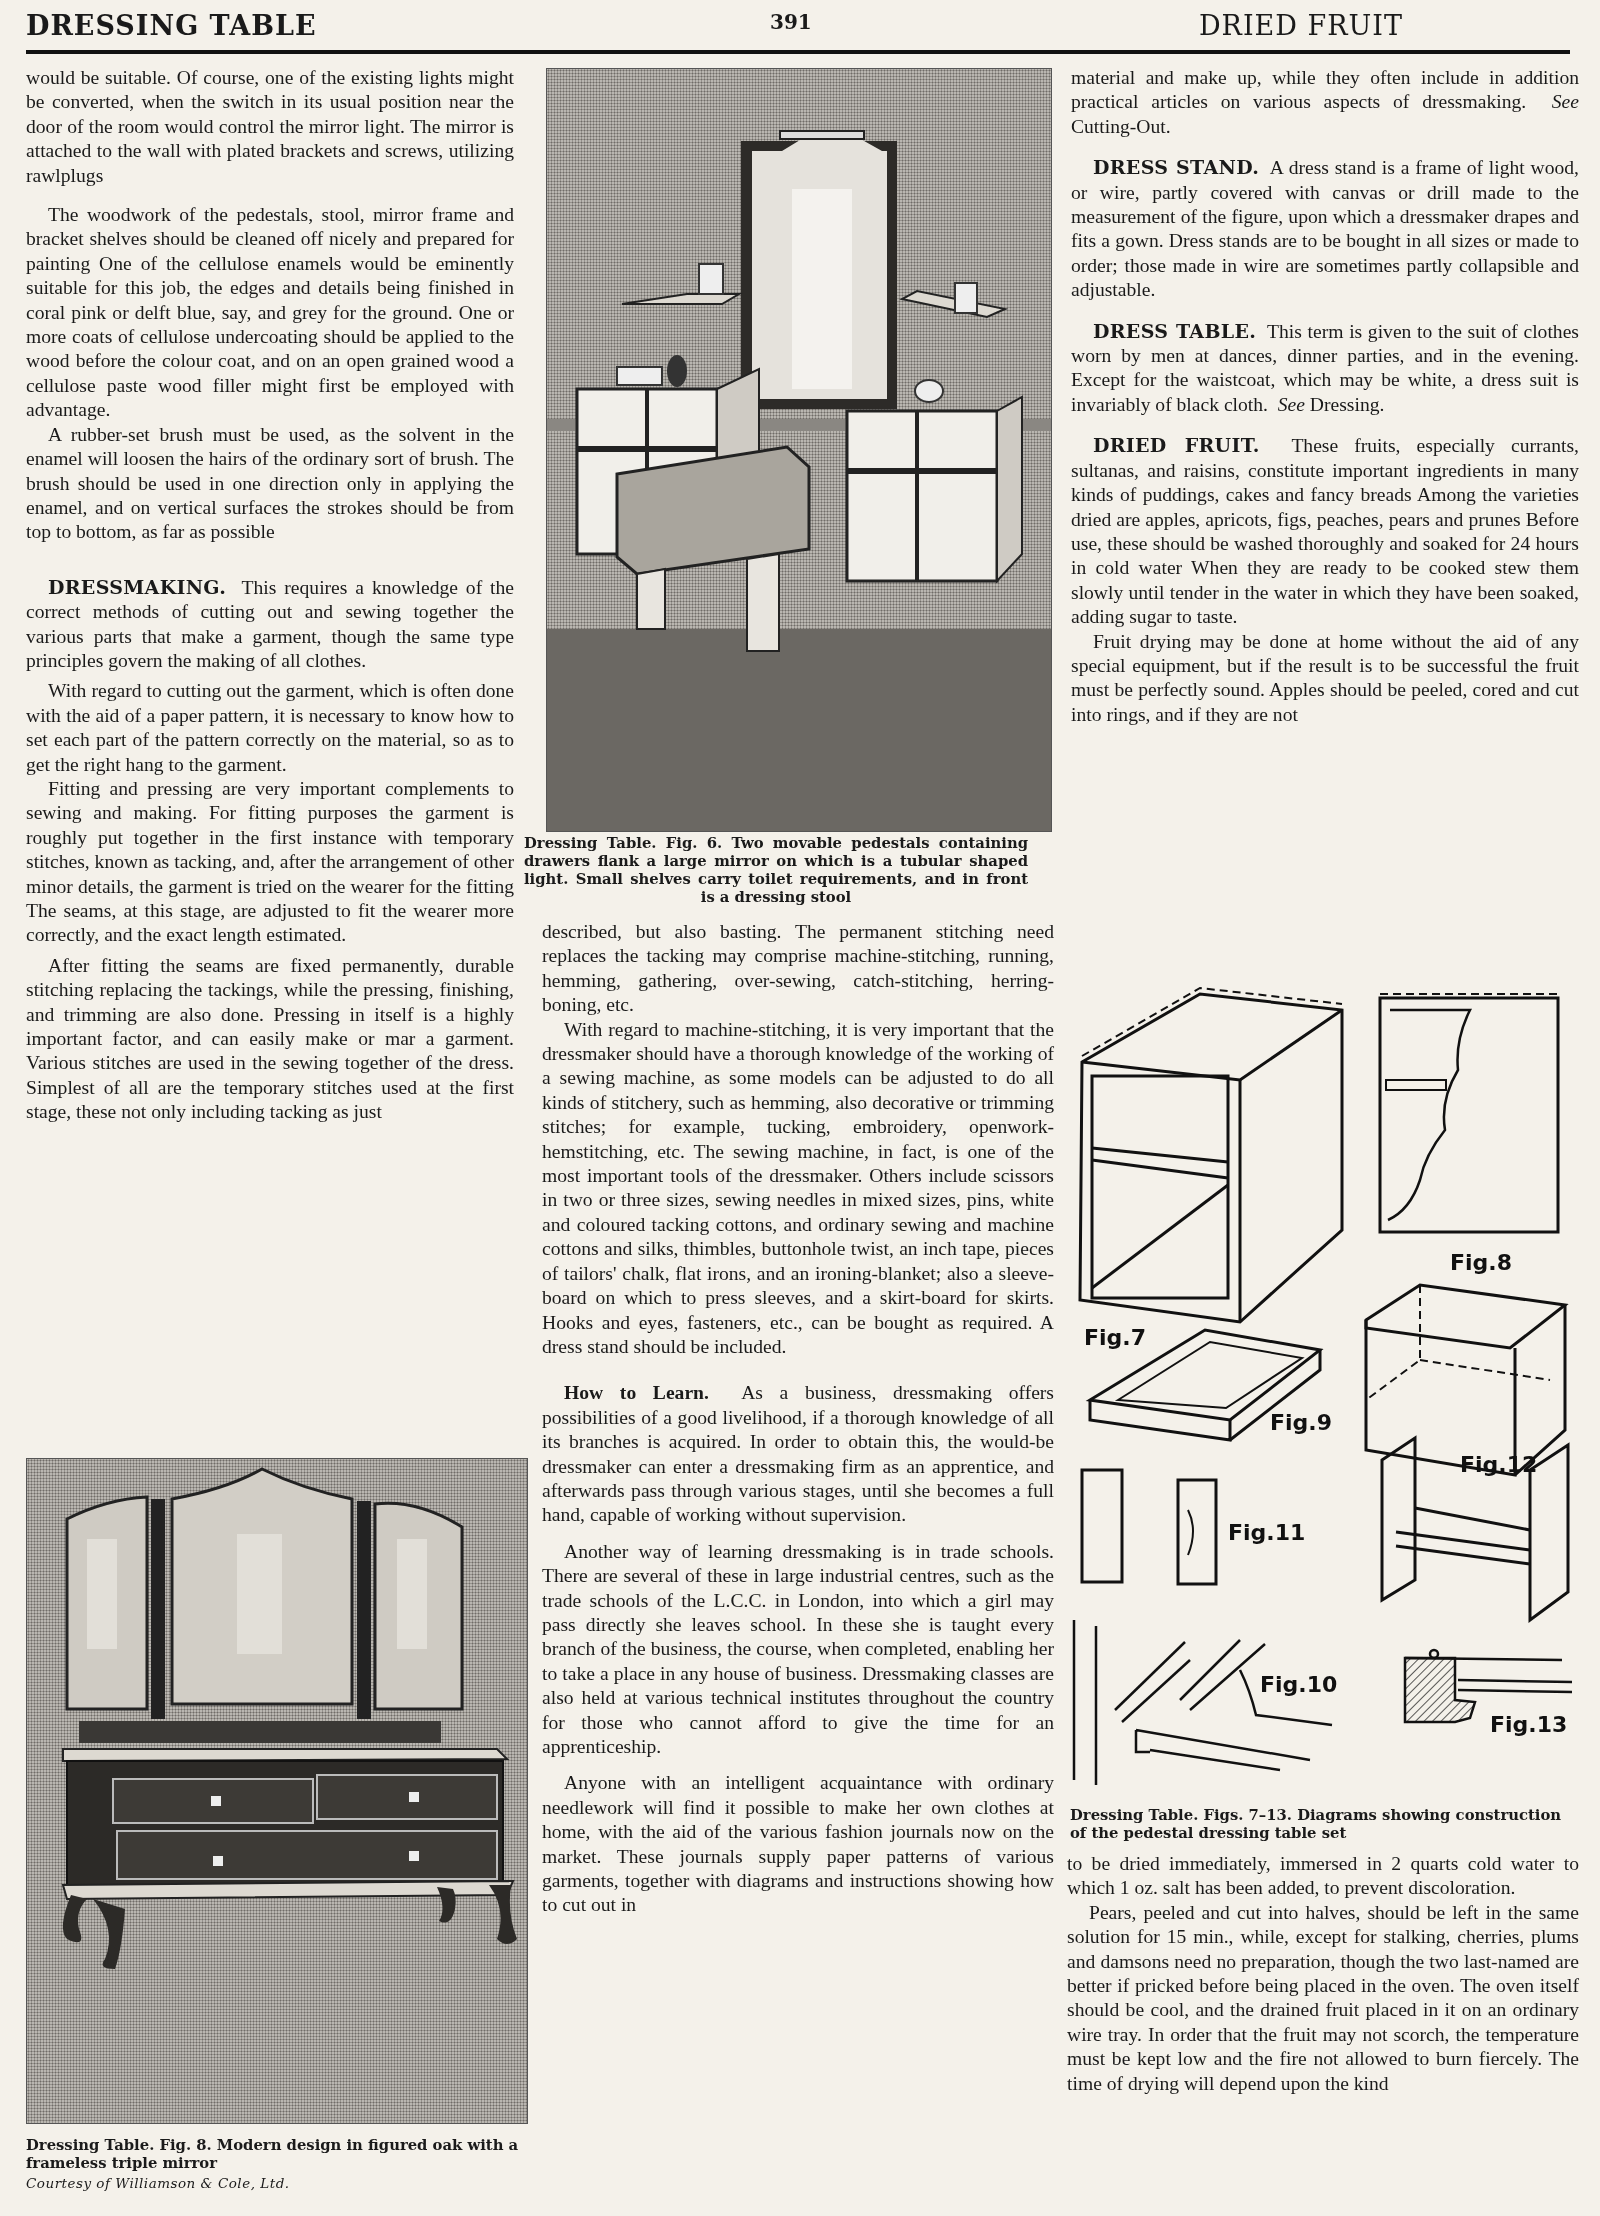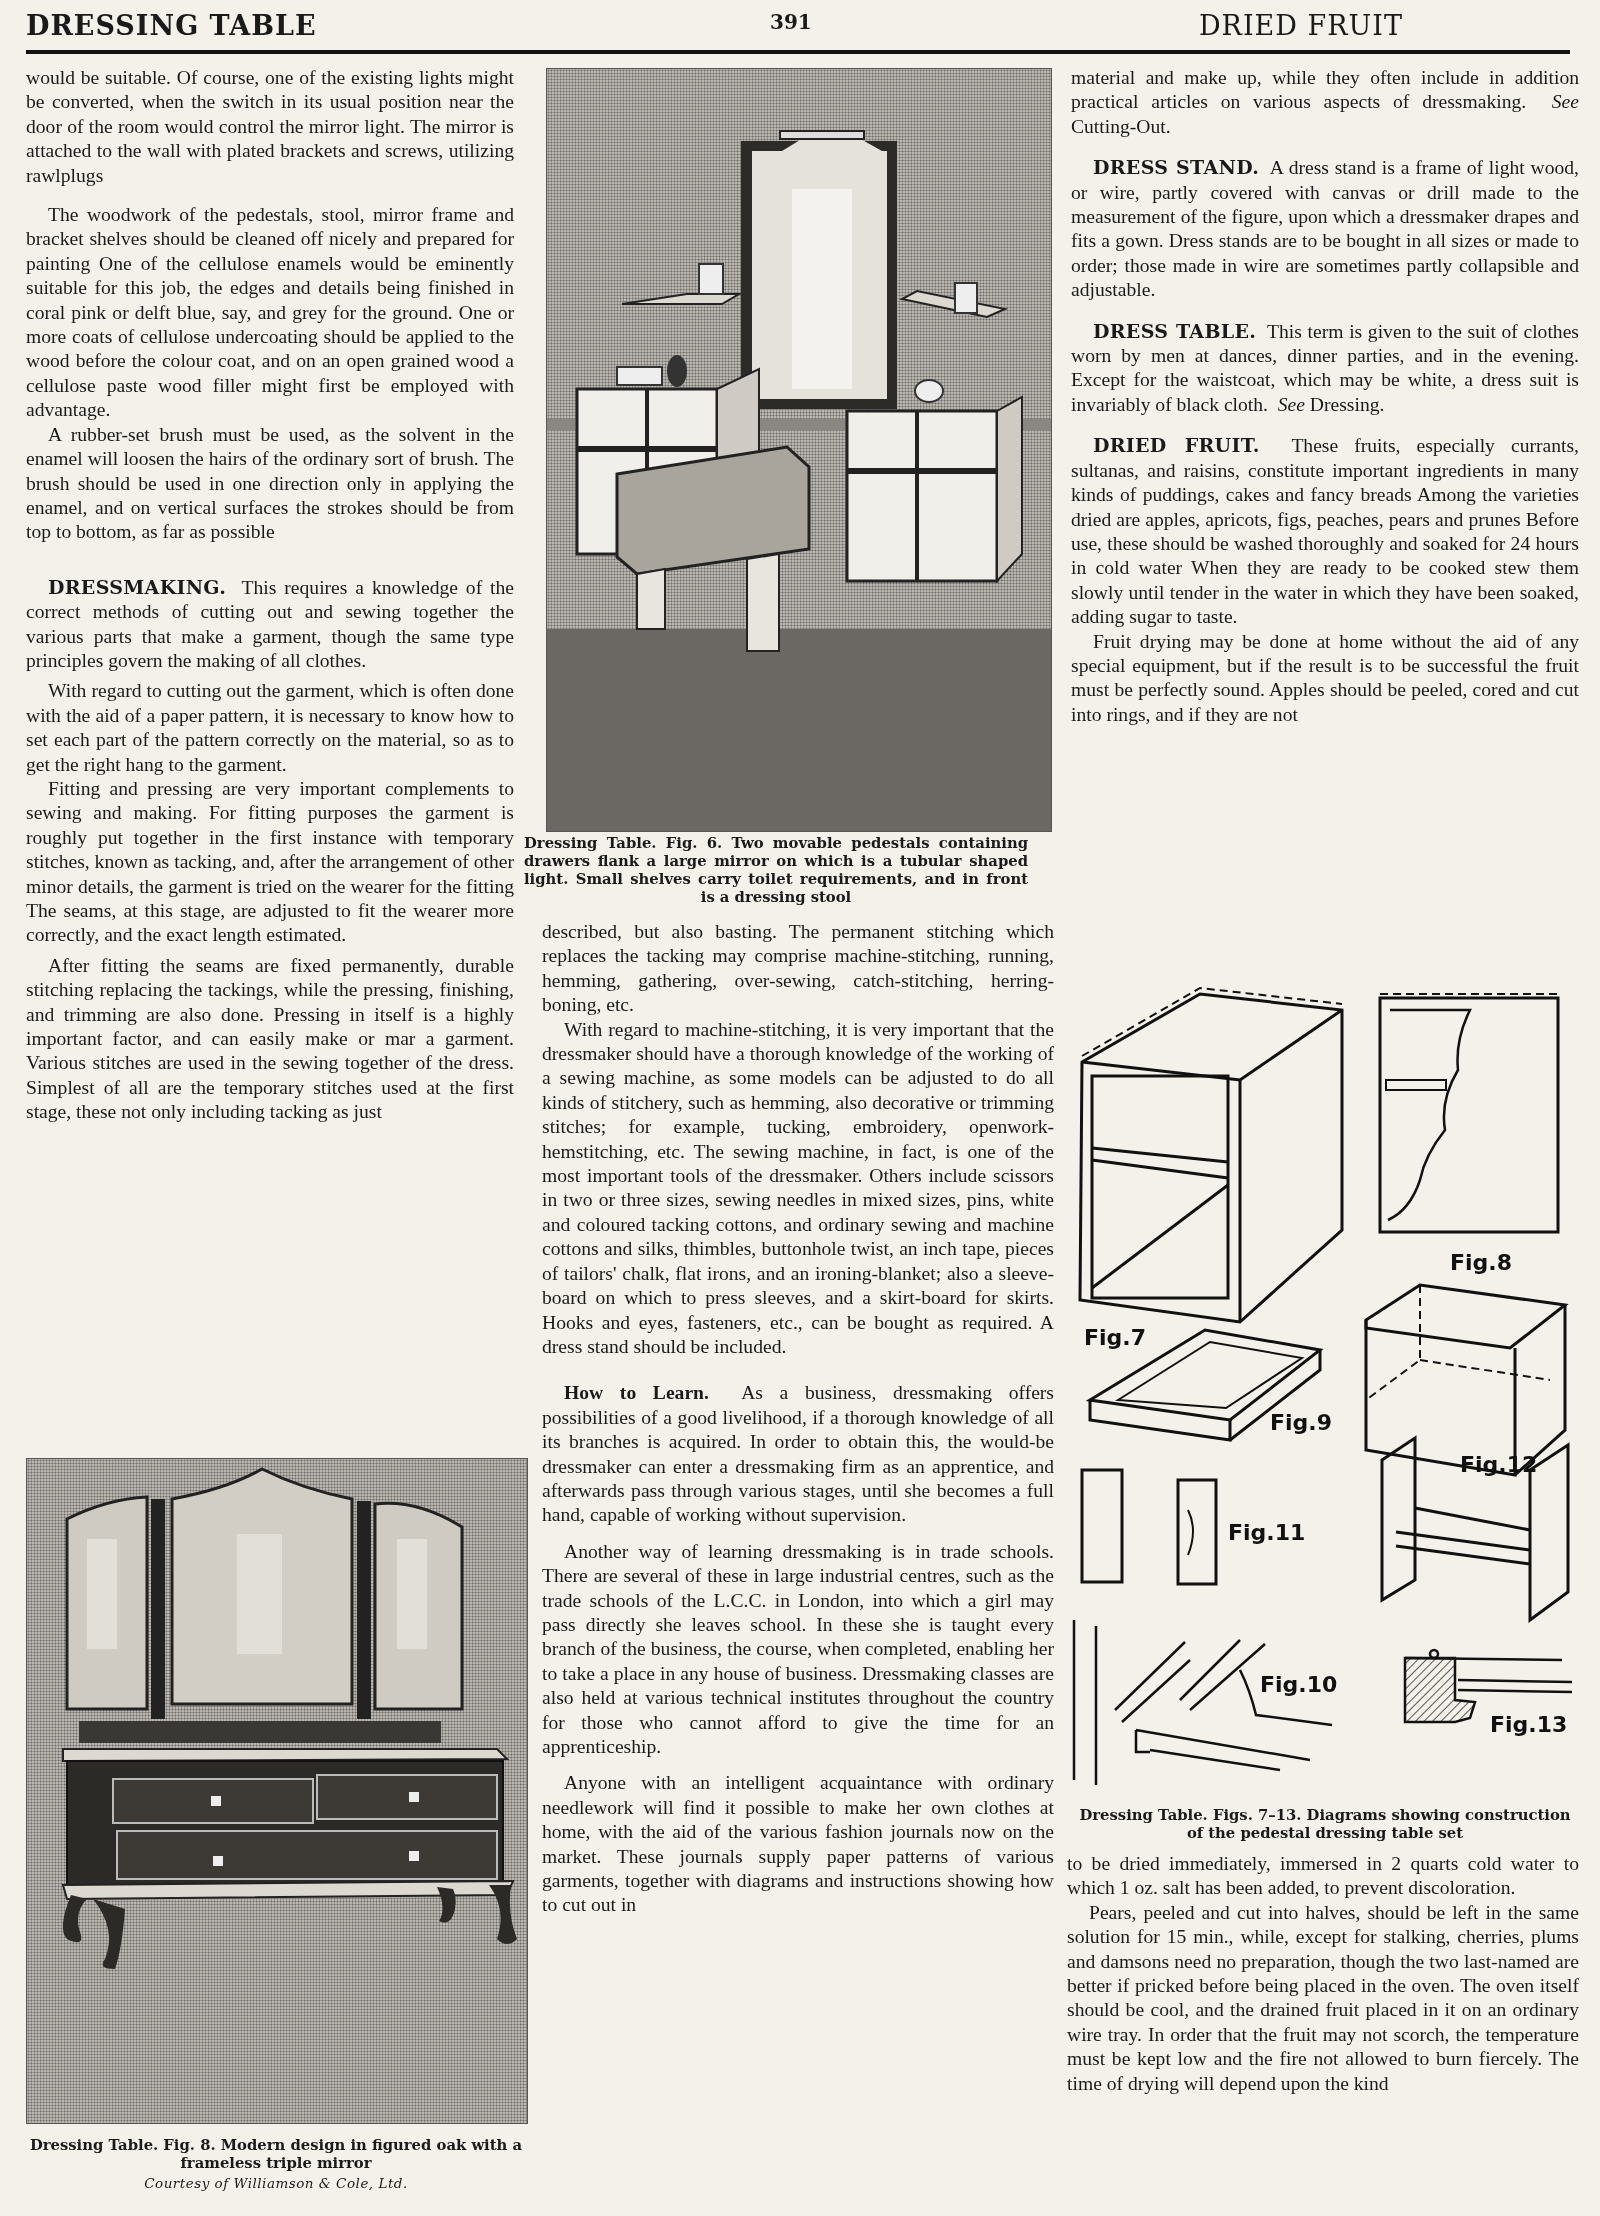--- a/index.html
+++ b/index.html
@@ -130,7 +130,7 @@
 <div class="caption" style="left:524px; top:834px; width:504px; text-align:justify; text-align-last:center;">Dressing Table.  Fig. 6.  Two movable pedestals containing drawers flank a large mirror on which is a tubular shaped light.  Small shelves carry toilet requirements, and in front is a dressing stool</div>
 
 <div class="col col2">
-  <p class="noindent">described, but also basting.  The permanent stitching which replaces the tacking may comprise machine-stitching, running, hemming, gathering, over-sewing, catch-stitching, herring-boning, etc.</p>
+  <p class="noindent">described, but also basting.  The permanent stitching need replaces the tacking may comprise machine-stitching, running, hemming, gathering, over-sewing, catch-stitching, herring-boning, etc.</p>
   <p>With regard to machine-stitching, it is very important that the dressmaker should have a thorough knowledge of the working of a sewing machine, as some models can be adjusted to do all kinds of stitchery, such as hemming, also decorative or trimming stitches; for example, tucking, embroidery, openwork-hemstitching, etc.  The sewing machine, in fact, is one of the most important tools of the dressmaker.  Others include scissors in two or three sizes, sewing needles in mixed sizes, pins, white and coloured tacking cottons, and ordinary sewing and machine cottons and silks, thimbles, buttonhole twist, an inch tape, pieces of tailors' chalk, flat irons, and an ironing-blanket;  also a sleeve-board on which to press sleeves, and a skirt-board for skirts.  Hooks and eyes, fasteners, etc., can be bought as required.  A dress stand should be included.</p>
   <p class="gap" style="margin-top:22px"><span class="sub">How to Learn.</span>&nbsp; <span>As a business, dressmaking offers possibilities of a good livelihood, if a thorough knowledge of all its branches is acquired.  In order to obtain this, the would-be dressmaker can enter a dressmaking firm as an apprentice, and afterwards pass through various stages, until she becomes a full hand, capable of working without supervision.</span></p>
   <p class="gap" style="margin-top:12px">Another way of learning dressmaking is in trade schools.  There are several of these in large industrial centres, such as the trade schools of the L.C.C. in London, into which a girl may pass directly she leaves school.  In these she is taught every branch of the business, the course, when completed, enabling her to take a place in any house of business.  Dressmaking classes are also held at various technical institutes throughout the country for those who cannot afford to give the time for an apprenticeship.</p>

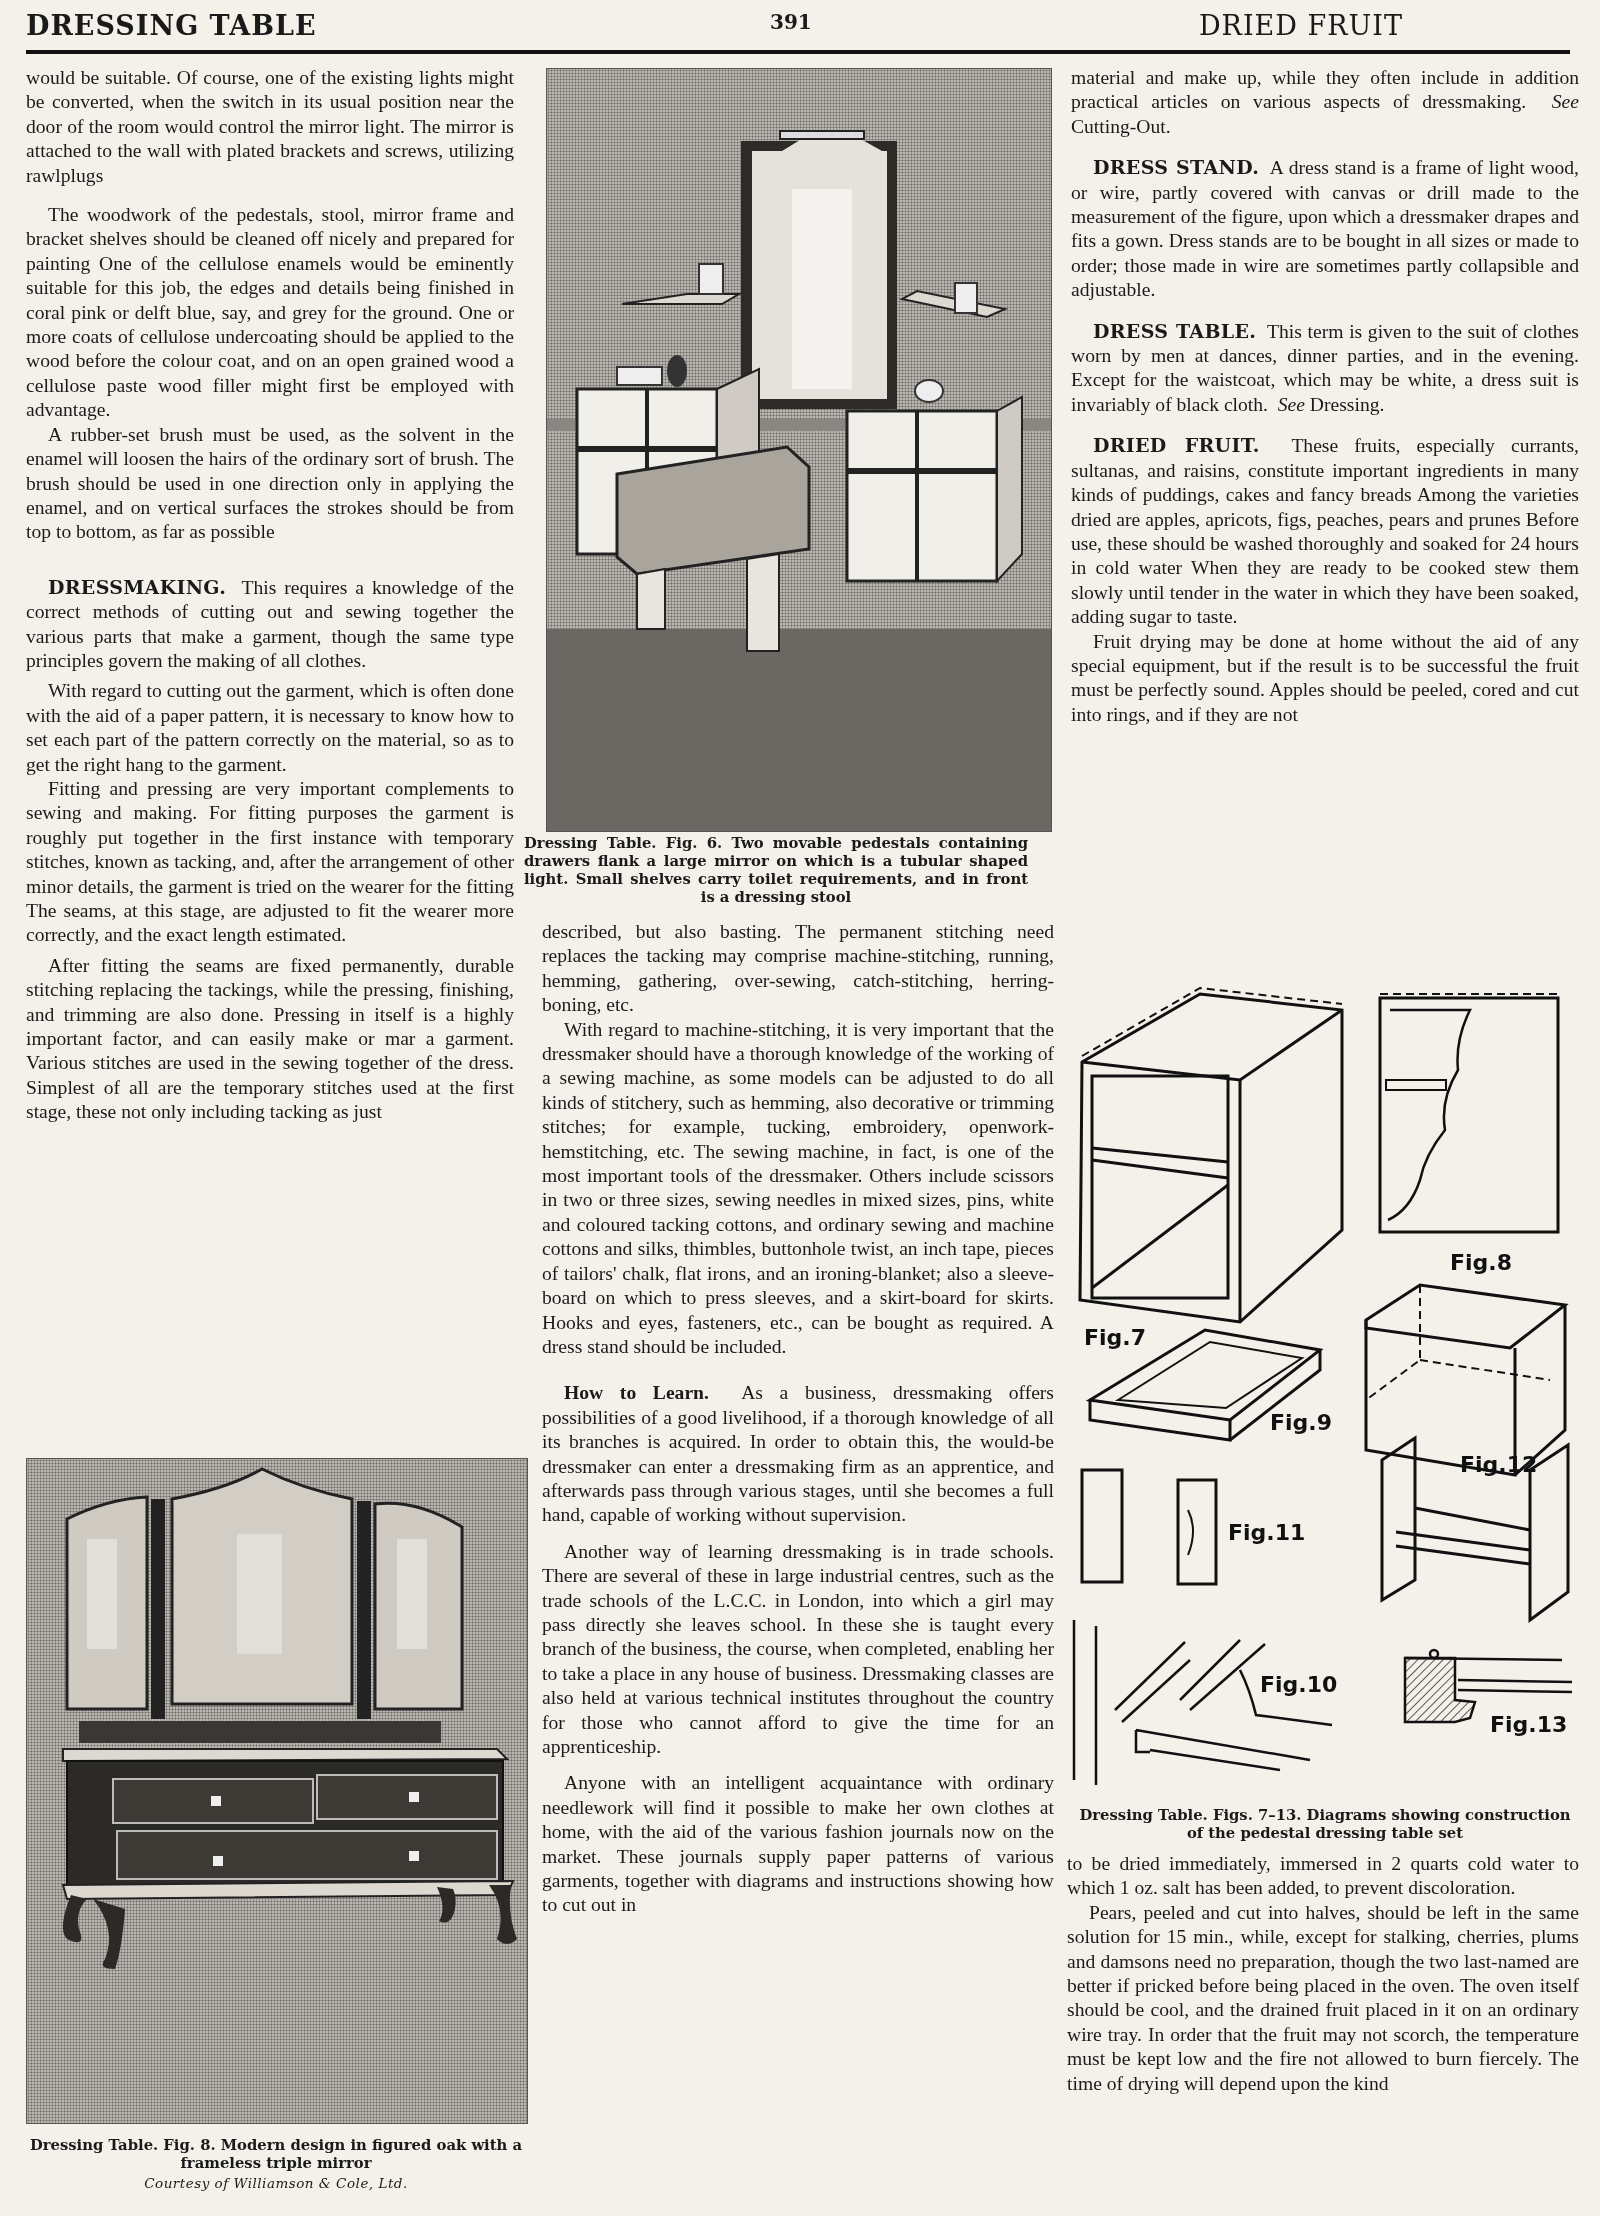--- a/index.html
+++ b/index.html
@@ -33,7 +33,7 @@
     background-image: radial-gradient(#6f6c67 0.9px, transparent 1.1px);
     background-size: 3px 3px;
   }
-  .caption { position: absolute; font-family: "DejaVu Serif", serif; font-weight: bold; font-size: 14.8px; line-height: 18px; text-align: center; }
+  .caption { position: absolute; font-family: "DejaVu Serif", serif; font-weight: bold; font-size: 14.8px; line-height: 18px; text-align: left; }
   .caption .credit { display: block; font-style: italic; font-weight: normal; font-size: 13.5px; letter-spacing: .5px; margin-top: 2px; }
 
   .diagram { position: absolute; left: 1070px; top: 980px; width: 520px; height: 830px; }

